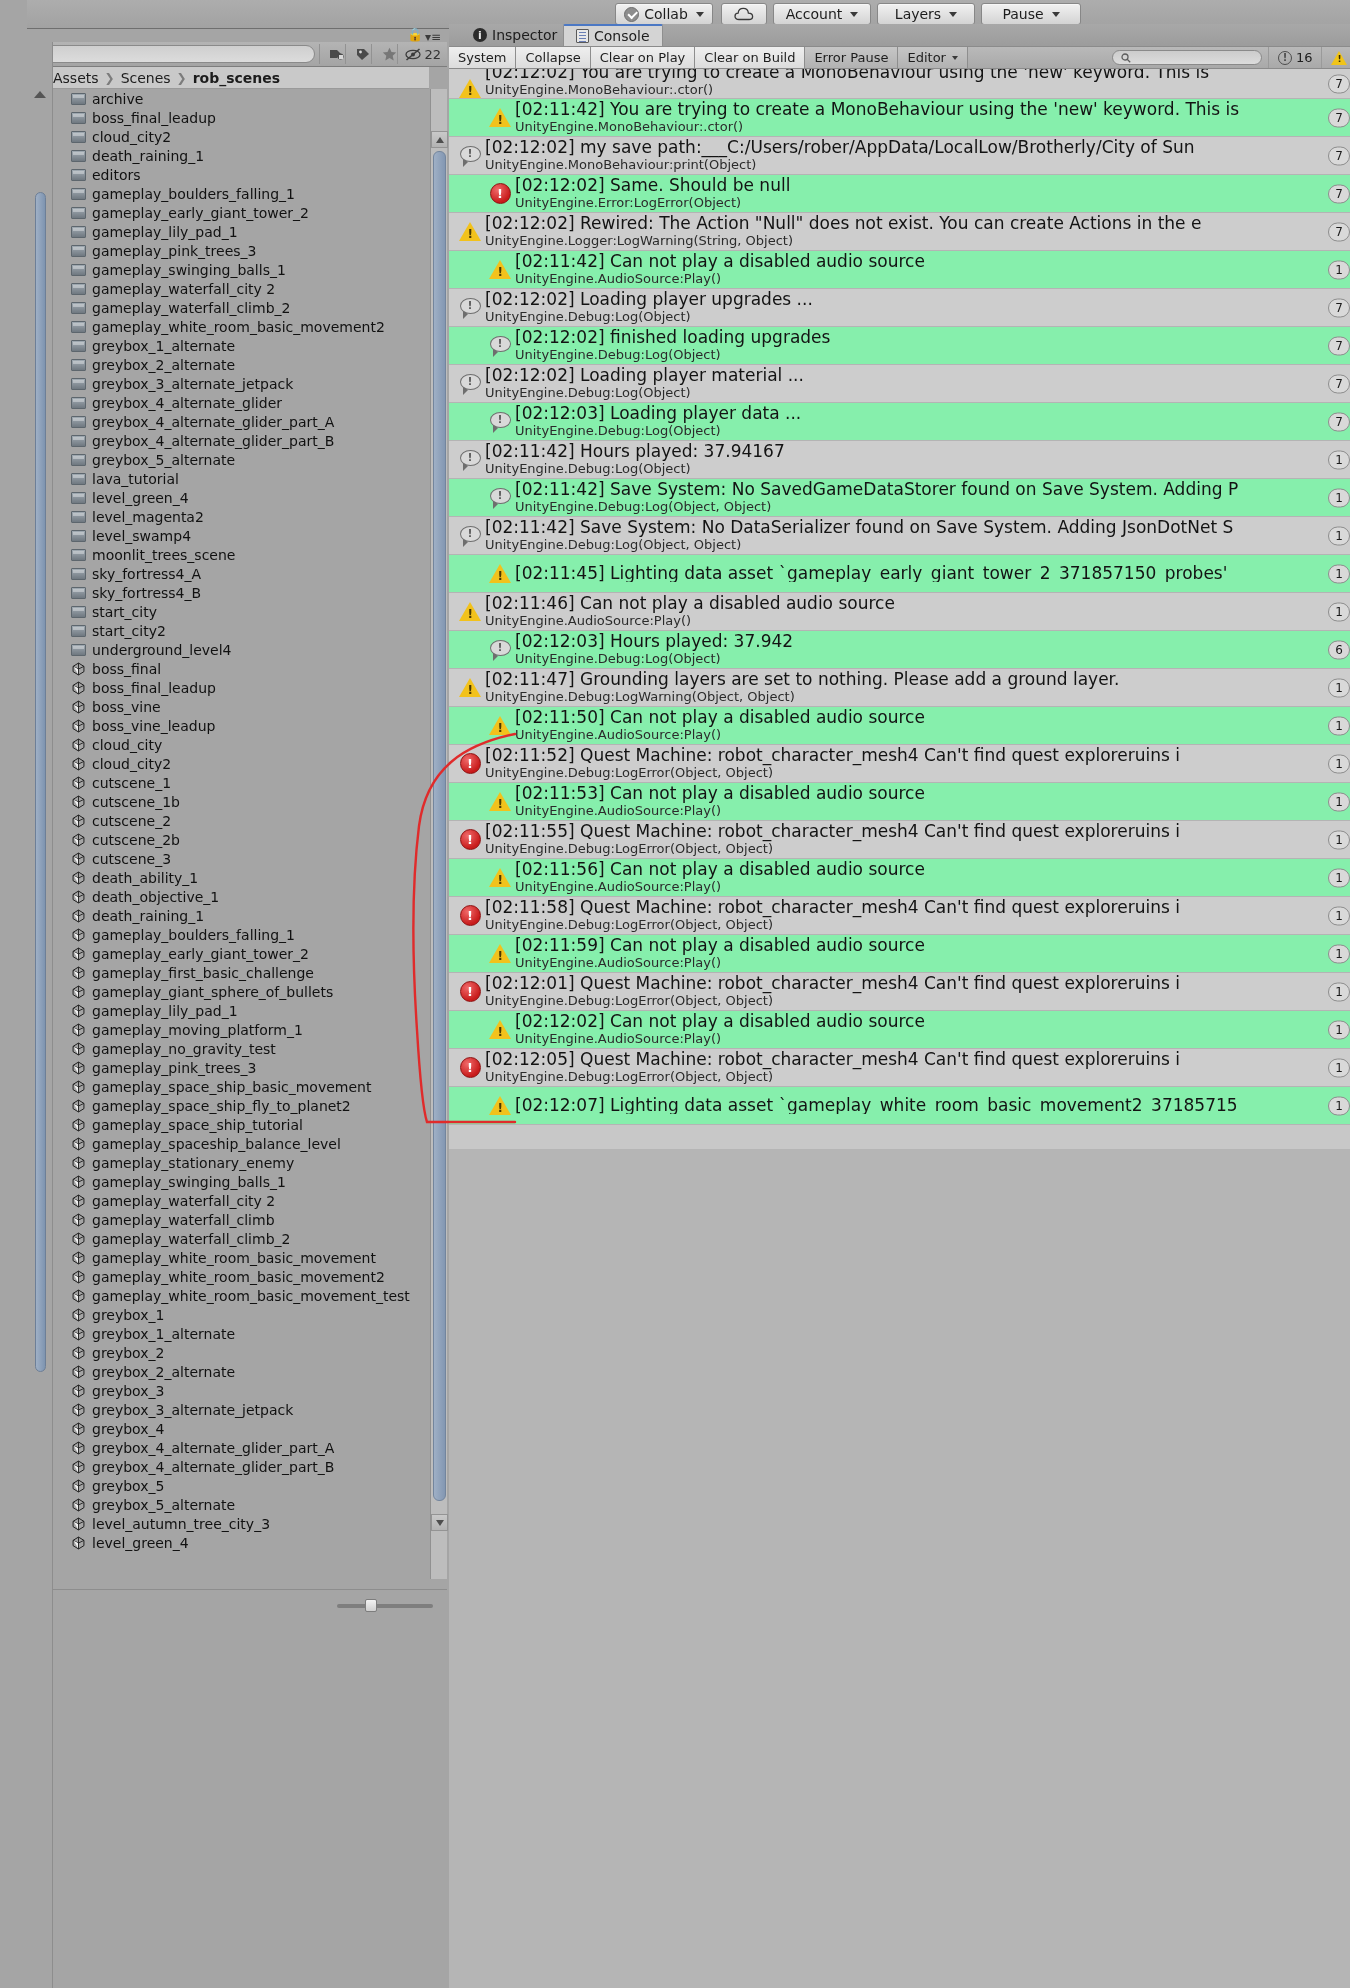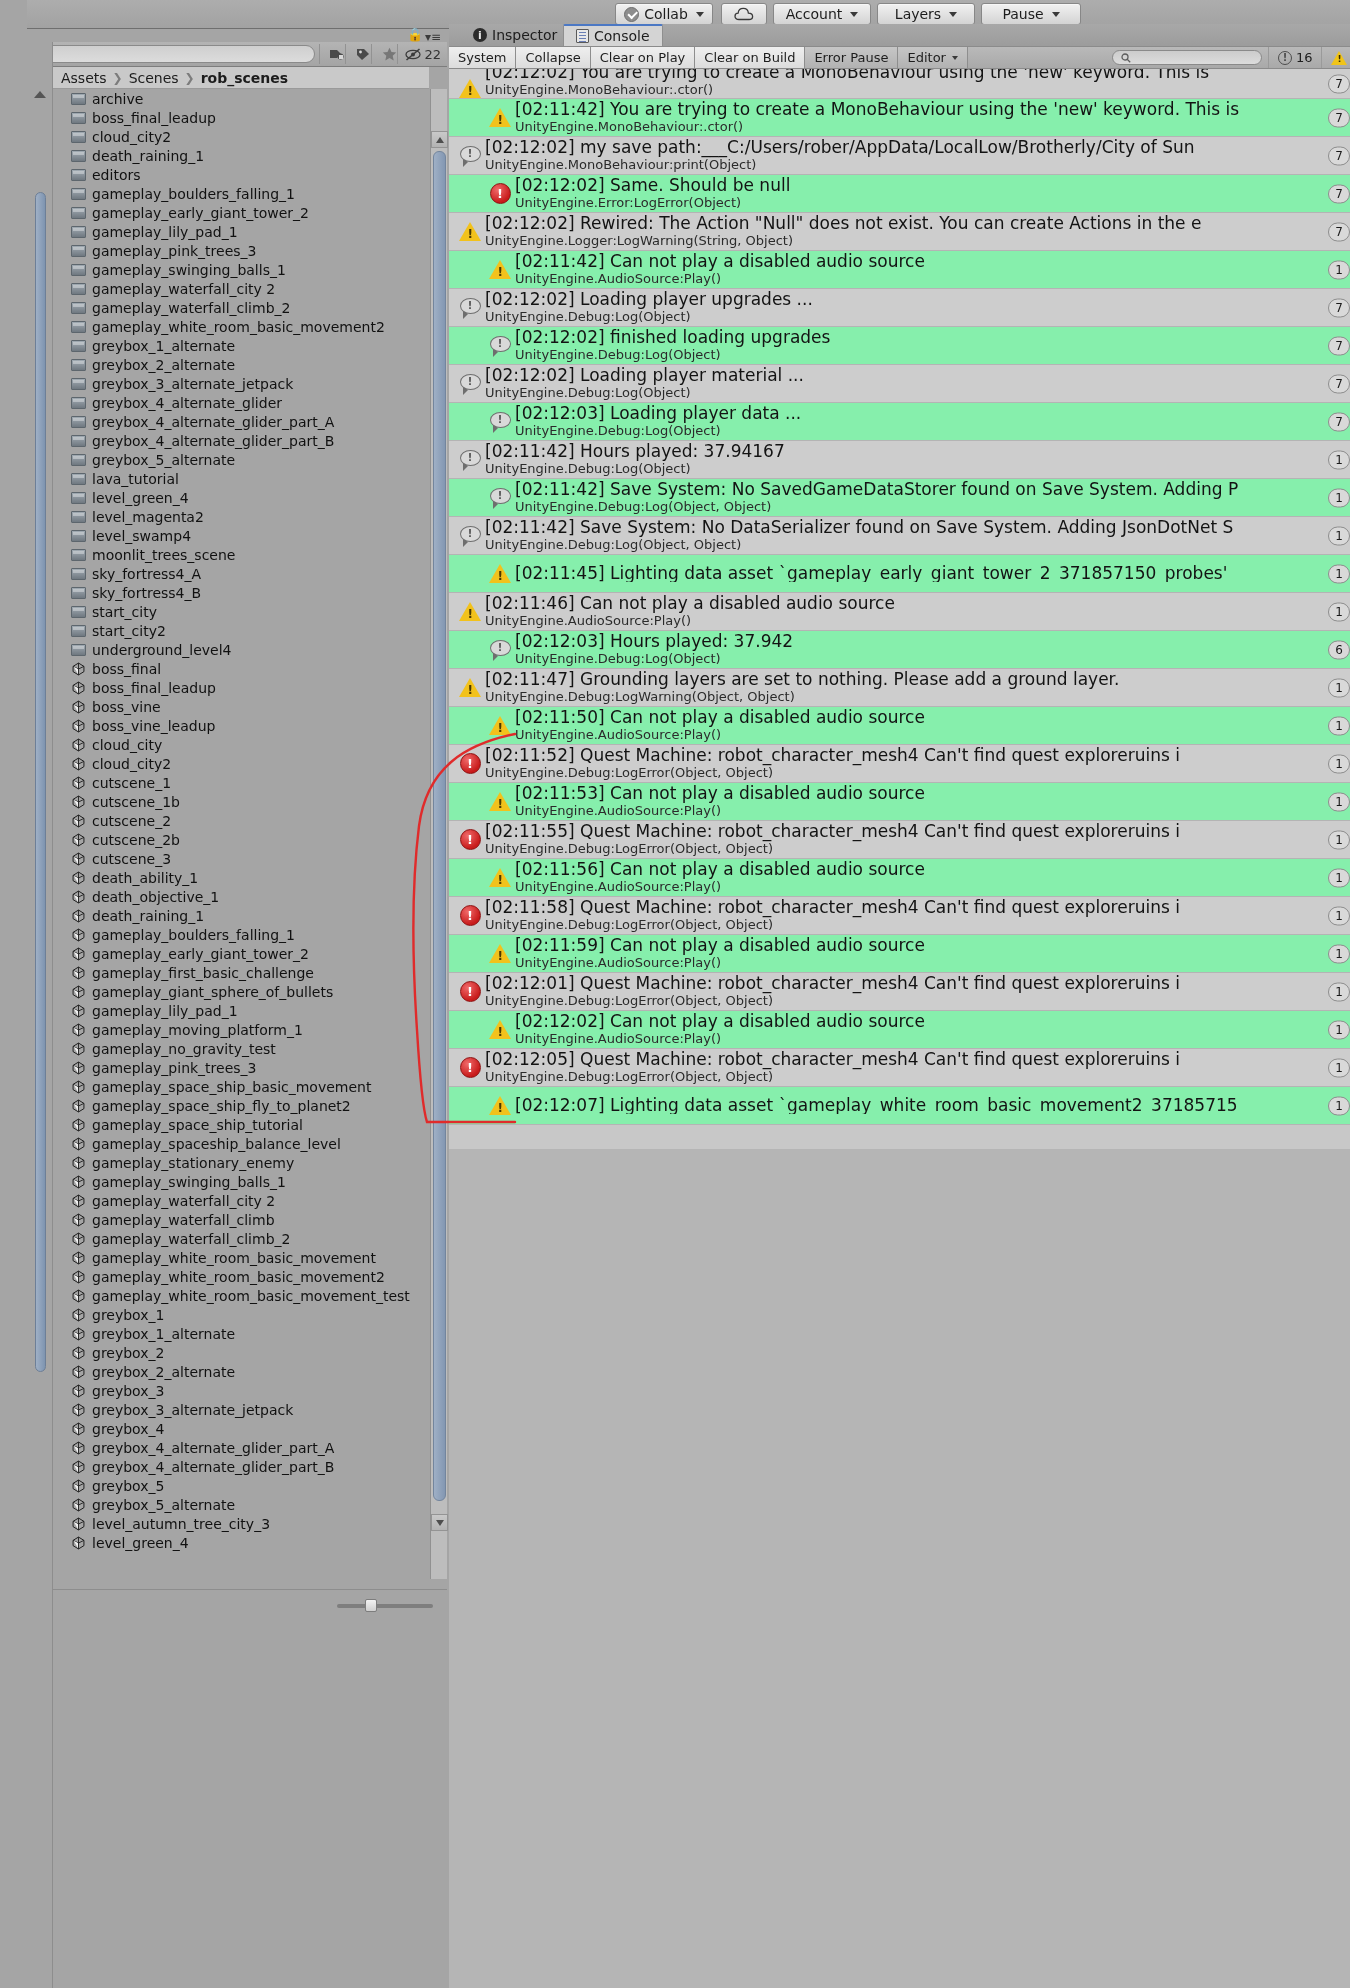--- a/index.html
+++ b/index.html
@@ -81,7 +81,7 @@
     position: absolute; left: 26px; top: 25px; width: 376px; height: 22px;
     background: #c9c9c9;
     display: flex; align-items: center; gap: 6px;
-    padding-left: 8px; font-size: 14px; color: #1c1c1c;
+    font-size: 14px; color: #1c1c1c;
     border-bottom: 1px solid #9a9a9a;
   }
   .breadcrumb .sep { color: #7c7c7c; font-size: 12px; }

